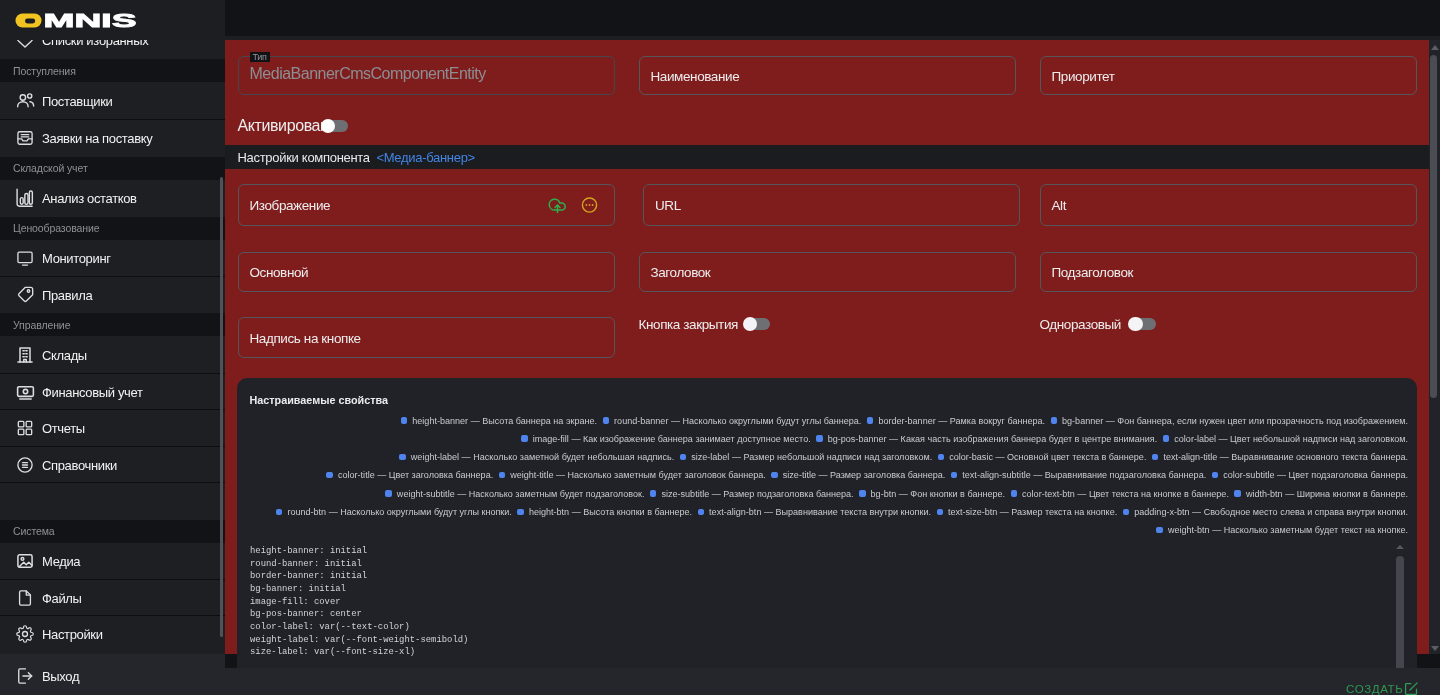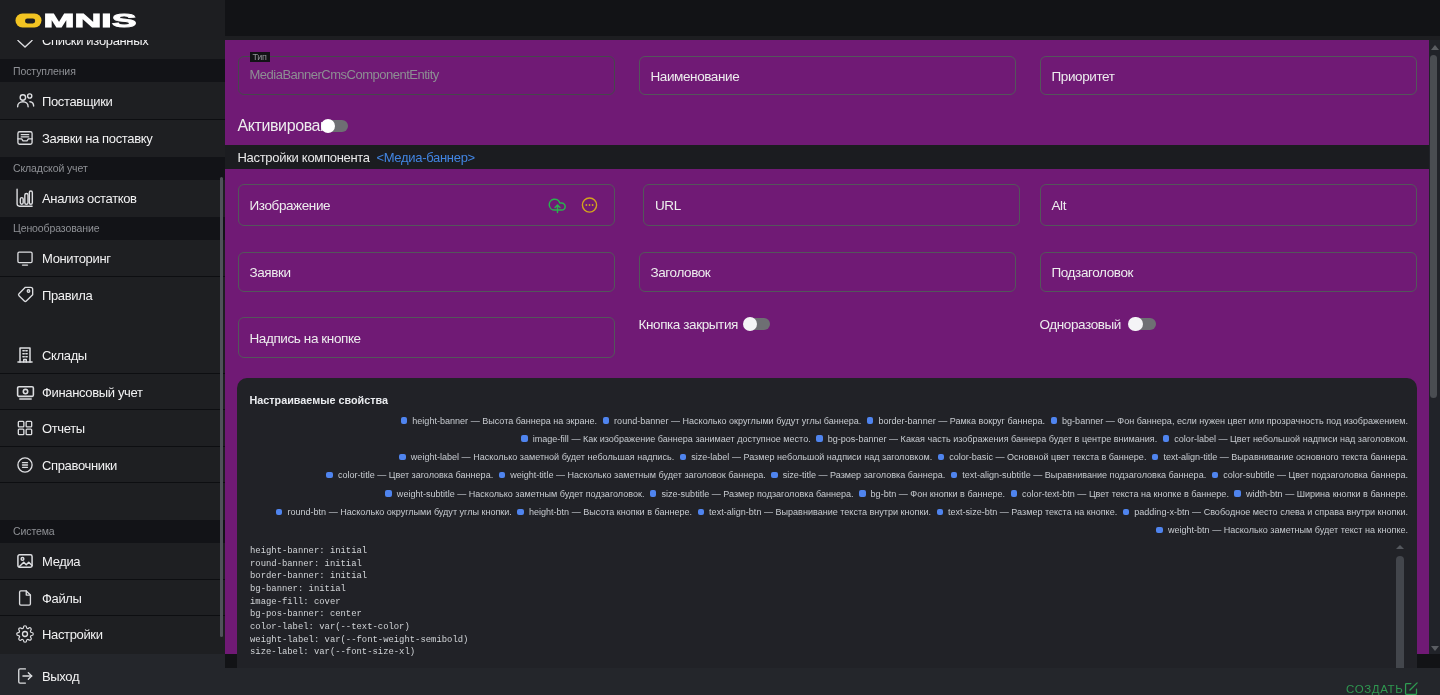--- a/index.html
+++ b/index.html
@@ -19,7 +19,7 @@
 #topbar { position:absolute; left:225px; top:0; width:1215px; height:40px; background:#1d1e21;margin-top:36px; }
 #topbar .title { position:absolute; left:41px; top:50%; transform:translateY(-50%); font-size:12.5px; letter-spacing:-0.35px; color:#f0f0f1; }
 
-#content { position:absolute; left:225px; top:40px; width:1204px; height:614px; background:#701a75; }
+#content { position:absolute; left:225px; top:40px; width:1204px; height:614px; background:#7f1d1d; }
 .inp { position:absolute; border:1px solid #54565b; border-radius:6px; }
 .inp .lab { position:absolute; left:11px; top:50%; transform:translateY(-50%); font-size:13.5px; letter-spacing:-0.4px; color:#ededee; }
 .band { position:absolute; left:0; top:105px; width:1204px; height:24px; background:#1b1c20; }

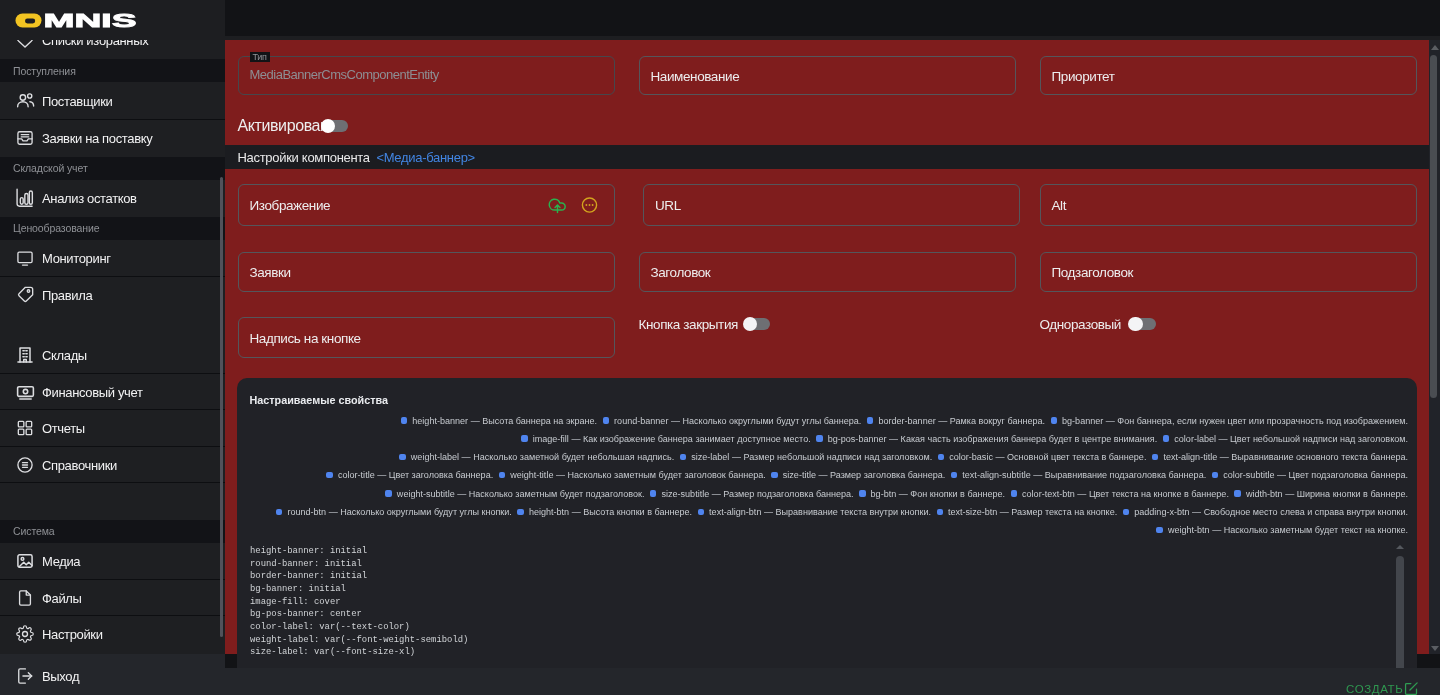--- a/index.html
+++ b/index.html
@@ -268,7 +268,7 @@
 <div id="content">
   <div class="inp" style="left:12.5px;top:16px;width:377px;height:39px;border-color:#46474c">
     <span style="position:absolute;left:11px;top:-5.5px;font-size:9px;letter-spacing:-0.3px;color:#94959a;background:#121316;padding:0 3px;line-height:10px">Тип</span>
-    <span class="lab" style="color:#8d8e93;font-size:13px;letter-spacing:-0.5px;top:46%">MediaBannerCmsComponentEntity</span>
+    <span class="lab" style="color:#8d8e93;font-size:16px;letter-spacing:-0.5px;top:46%">MediaBannerCmsComponentEntity</span>
   </div>
   <div class="inp" style="left:413.5px;top:16px;width:377px;height:39px">
       <span class="lab">Наименование</span>

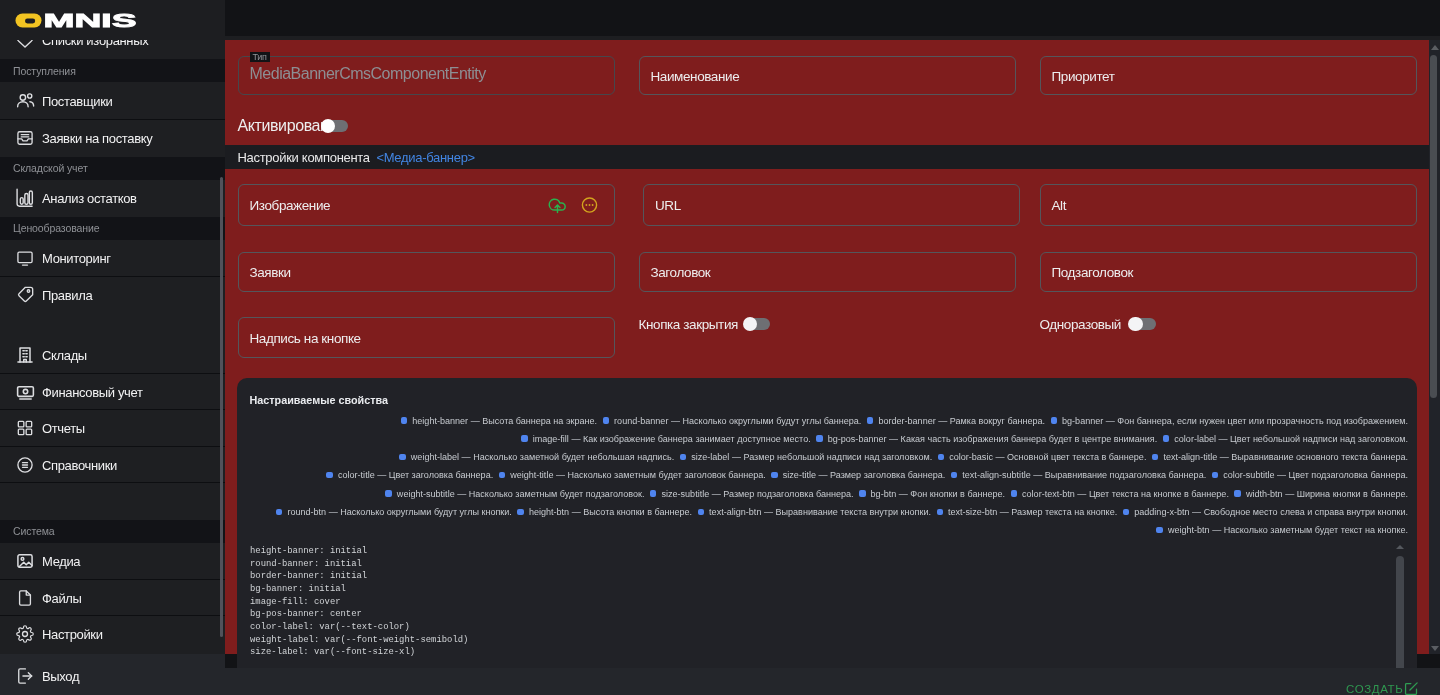--- a/index.html
+++ b/index.html
@@ -309,7 +309,7 @@
     </div>
 
   <div class="inp" style="left:12.5px;top:212px;width:377px;height:40px">
-      <span class="lab">Заявки</span>
+      <span class="lab">Основной</span>
     </div>
   <div class="inp" style="left:413.5px;top:212px;width:377px;height:40px">
       <span class="lab">Заголовок</span>

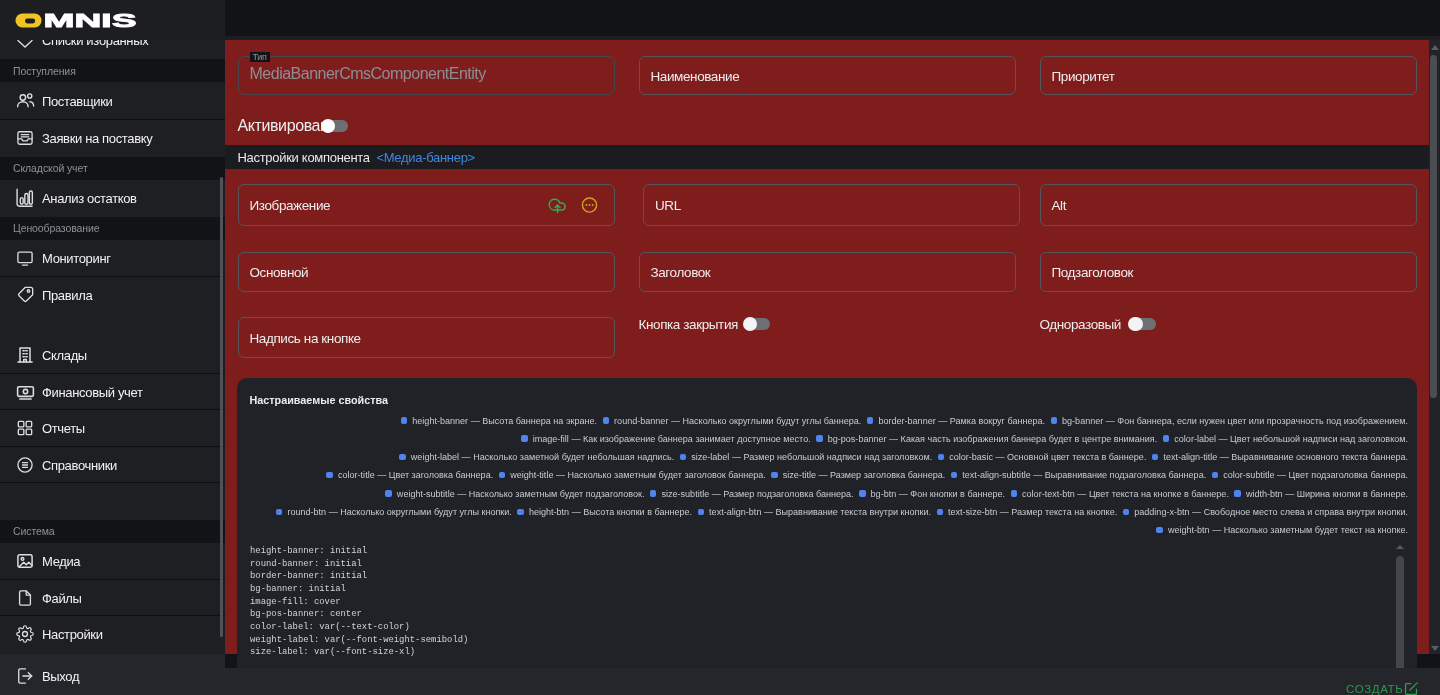--- a/index.html
+++ b/index.html
@@ -166,6 +166,9 @@
           <use href="#i-tag"></use>
         </svg>
         <span class="txt">Правила</span>
+      </div>
+    <div class="mh" style="top:273px">
+        <span>Управление</span>
       </div>
     <div class="mi" style="top:296.5px">
         <svg width="20" height="20" viewBox="0 0 24 24">

